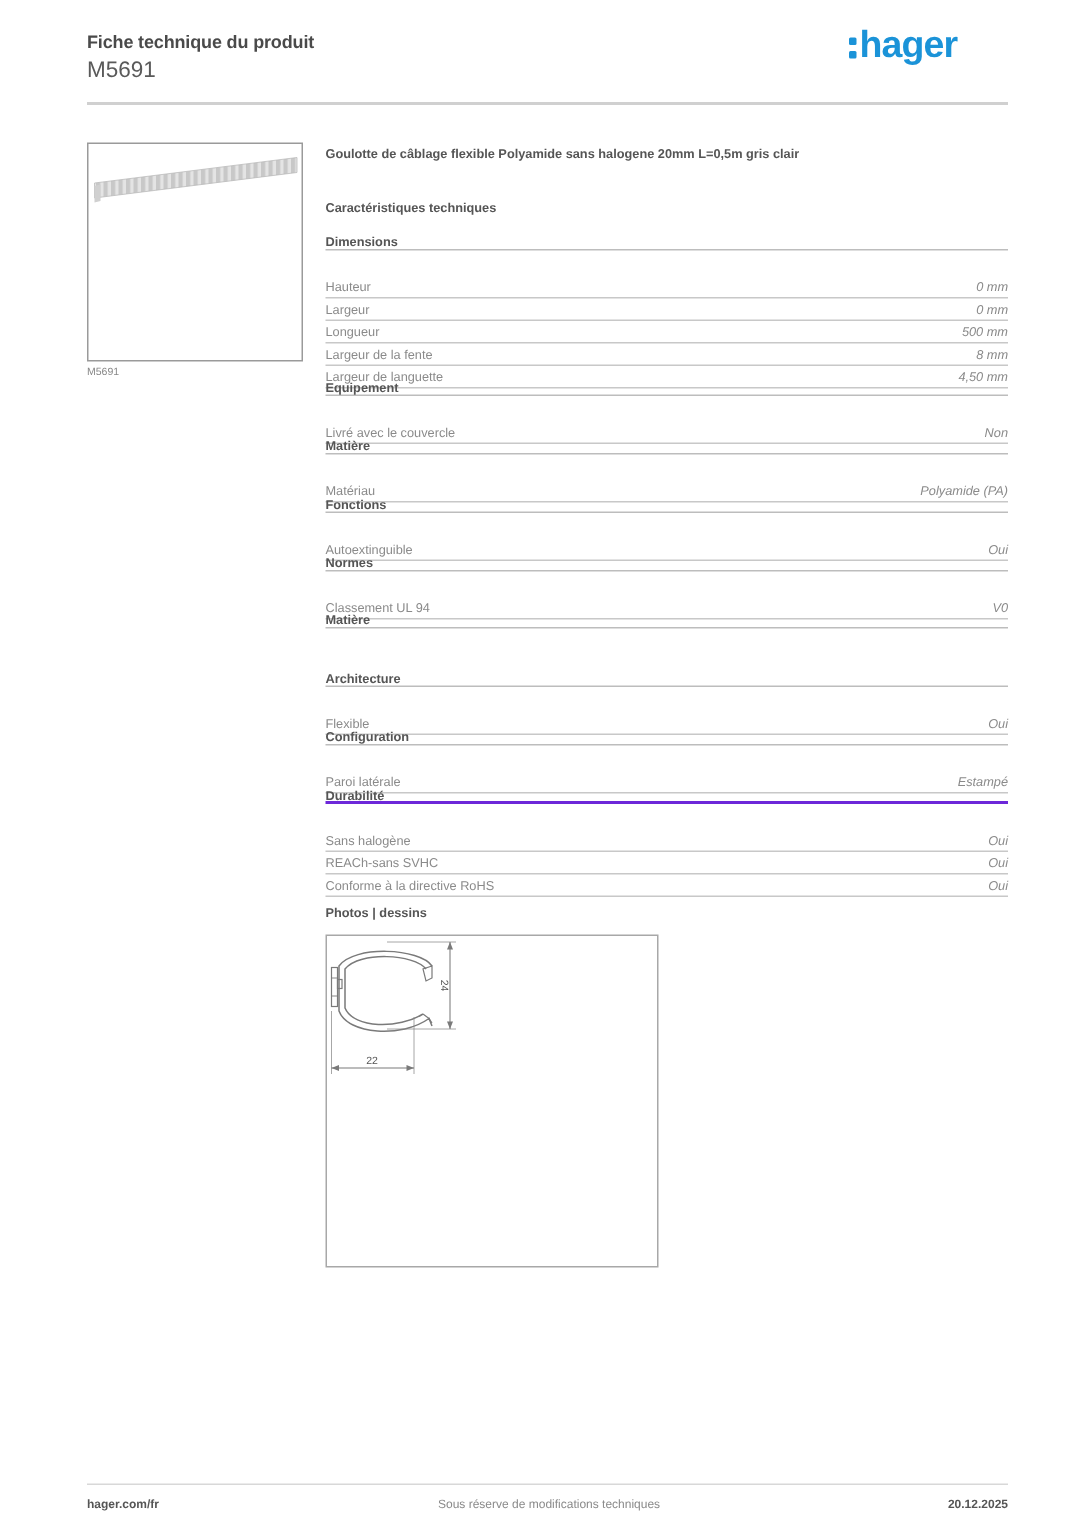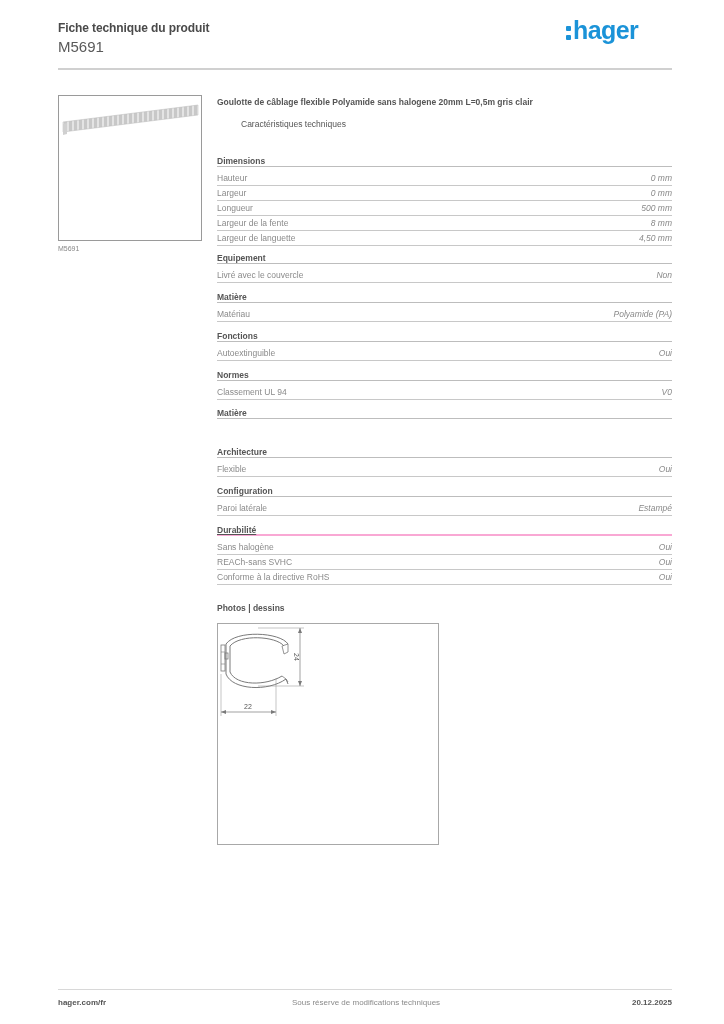--- a/index.html
+++ b/index.html
@@ -19,7 +19,7 @@
     .thumb-caption { position: absolute; left: 58px; top: 245px; font-size: 7px; color: #888; }
 
     .product-desc { position: absolute; left: 217px; top: 97px; font-size: 8.5px; font-weight: bold; color: #555; }
-    .tech-title { position: absolute; left: 217px; top: 119px; font-size: 8.5px; font-weight: normal; color: #555; margin-left: 24px; }
+    .tech-title { position: absolute; left: 217px; top: 133px; font-size: 8.5px; font-weight: bold; color: #555; }
 
     .section { position: absolute; left: 217px; width: 455px; }
     .section-title { font-size: 8.5px; font-weight: bold; color: #555; height: 12px; line-height: 12px; border-bottom: 1px solid #bdbdbd; padding-bottom: 3px; margin-bottom: 4px; }

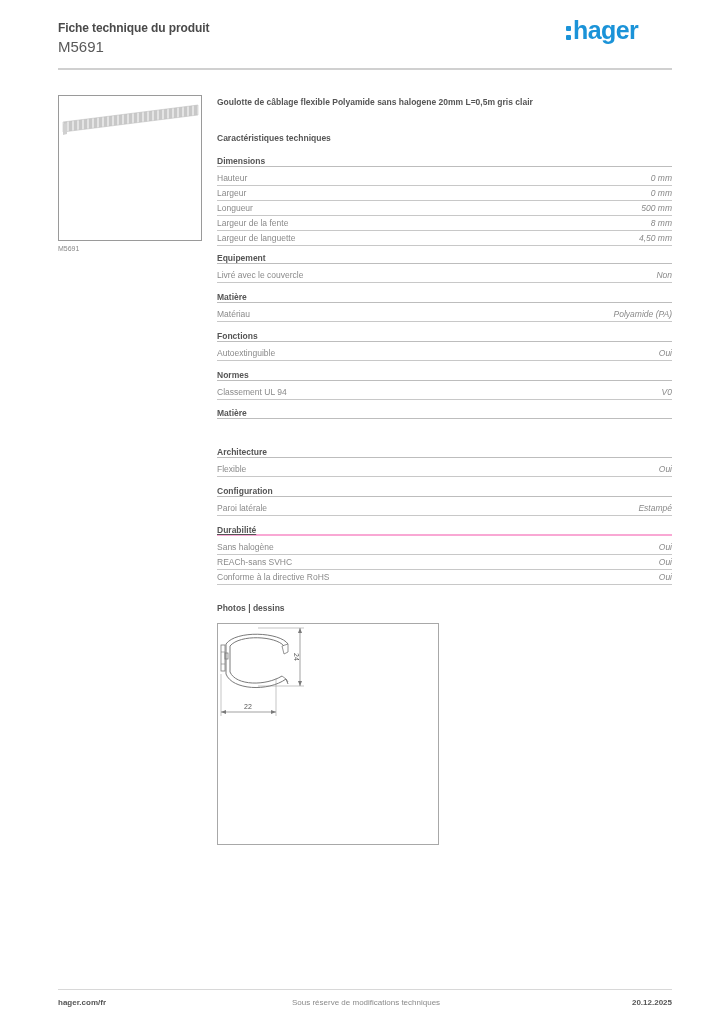--- a/index.html
+++ b/index.html
@@ -22,7 +22,7 @@
     .tech-title { position: absolute; left: 217px; top: 133px; font-size: 8.5px; font-weight: bold; color: #555; }
 
     .section { position: absolute; left: 217px; width: 455px; }
-    .section-title { font-size: 8.5px; font-weight: bold; color: #555; height: 12px; line-height: 12px; border-bottom: 1px solid #bdbdbd; padding-bottom: 3px; margin-bottom: 4px; }
+    .section-title { font-size: 8.5px; font-weight: bold; color: #555; height: 12px; line-height: 12px; border-bottom: 1px solid #bdbdbd; padding-bottom: 3px; margin-bottom: 17px; }
     .row { display: flex; justify-content: space-between; height: 15px; line-height: 14px; font-size: 8.5px; color: #8a8a8a; border-bottom: 1px solid #c8c8c8; }
     .row .label { }
     .row .value { text-align: right; font-style: italic; }

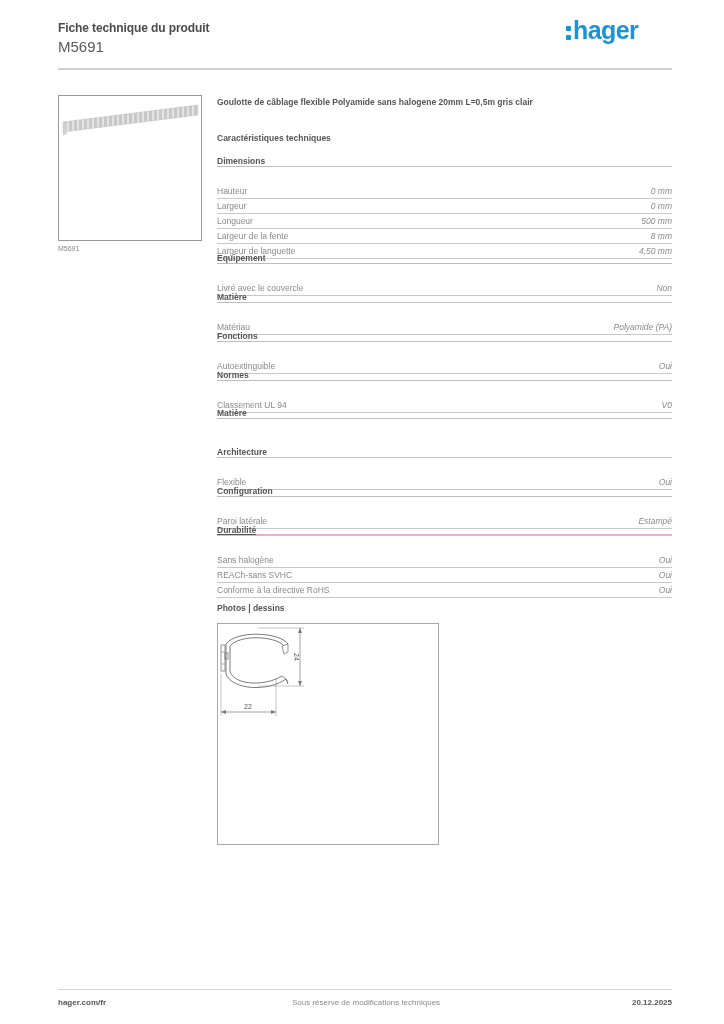--- a/index.html
+++ b/index.html
@@ -137,7 +137,7 @@
 </div>
 
 <div class="section" style="top:524px;">
-  <div class="section-title" style="border-bottom:2px solid #f9a8d4;text-decoration:underline;">Durabilité</div>
+  <div class="section-title" style="border-bottom:2px solid #6d28d9;">Durabilité</div>
   <div class="row">
       <span class="label">Sans halogène</span>
       <span class="value">Oui</span>

